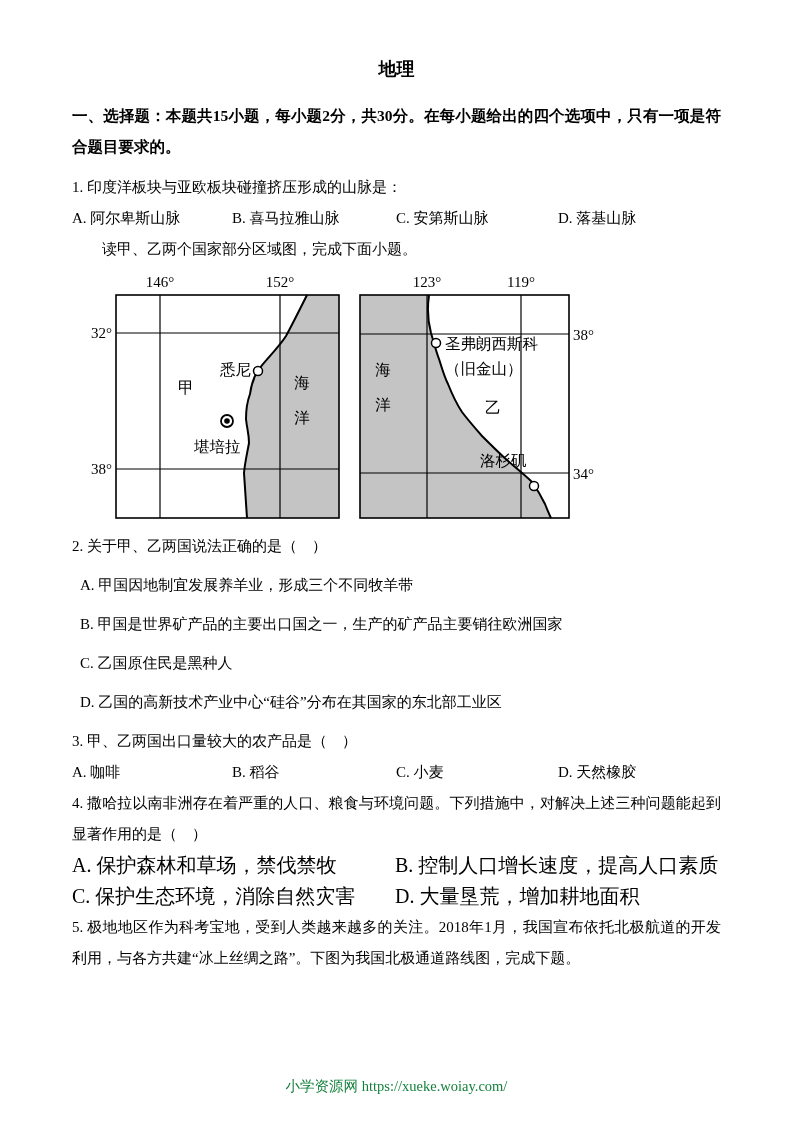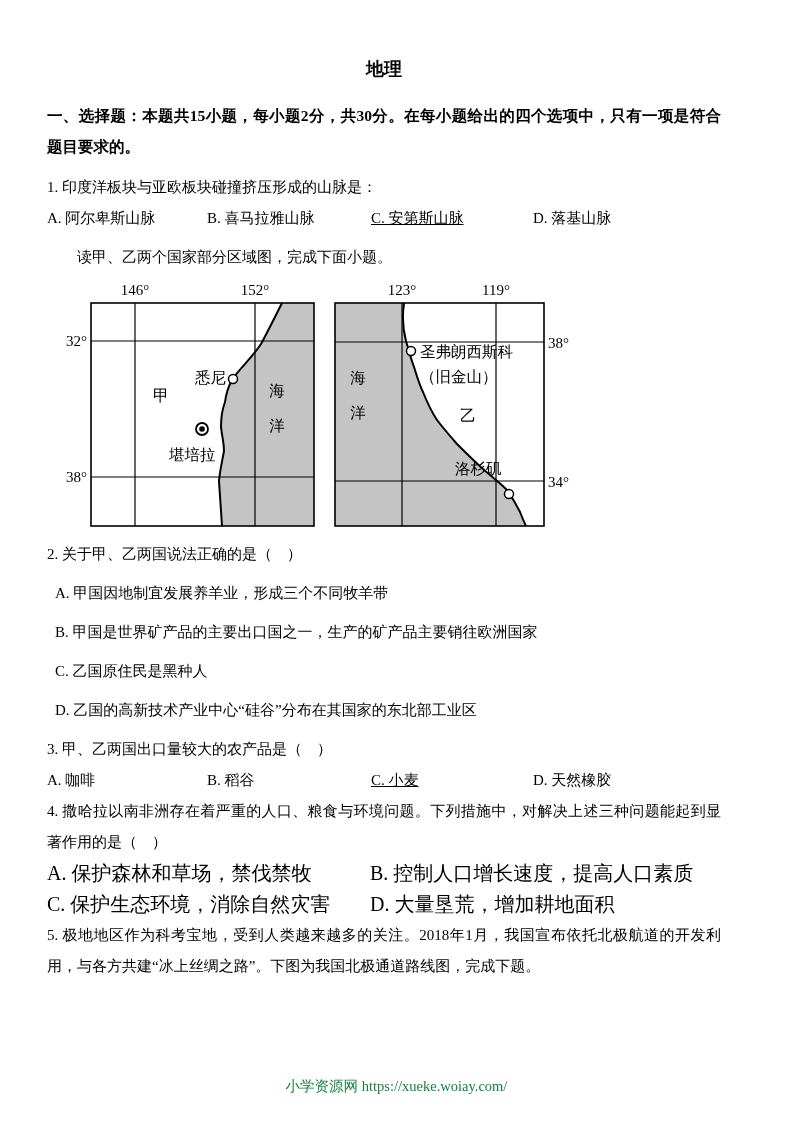--- a/index.html
+++ b/index.html
@@ -12,7 +12,7 @@
     color: #000;
     overflow: hidden;
   }
-  .content { padding: 56px 72px 0 47px; }
+  .content { padding: 56px 72px 0 72px; }
   h1.title {
     font-size: 18px; line-height: 26px; font-weight: 700;
     text-align: center; margin: 0 0 18px 0;

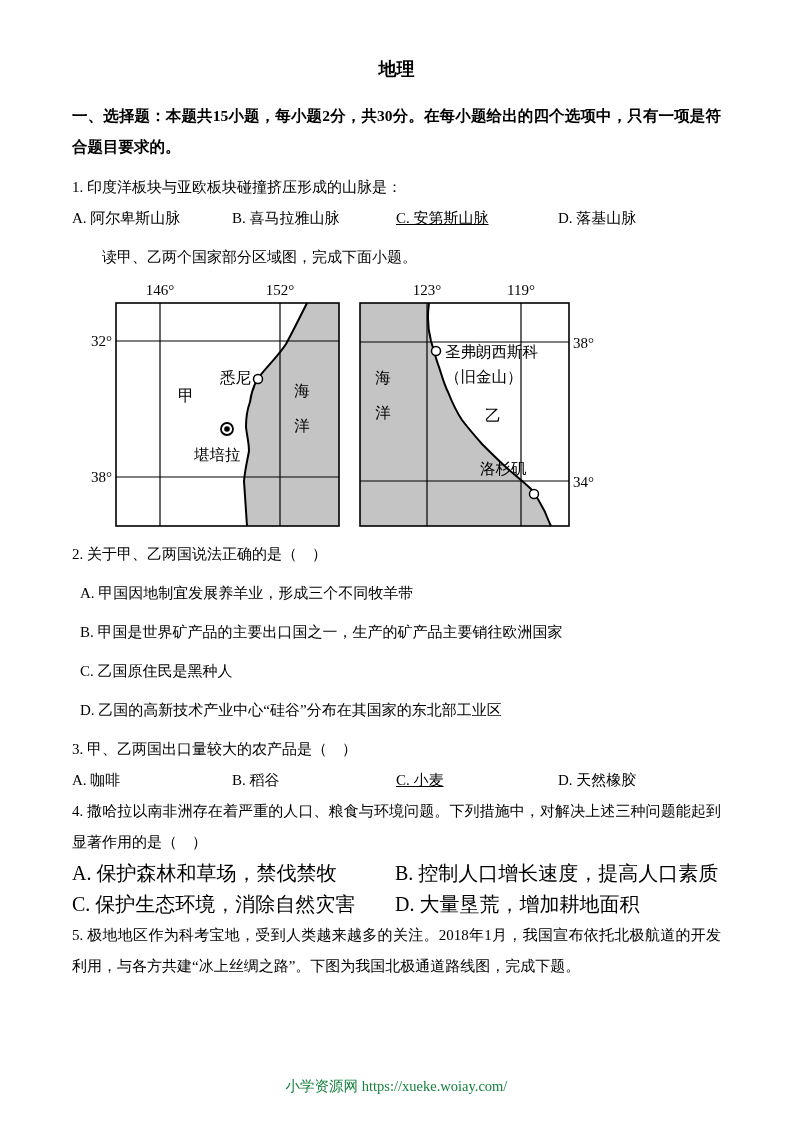--- a/index.html
+++ b/index.html
@@ -28,7 +28,7 @@
   .opt-row { display: flex; font-size: 15px; line-height: 31px; }
   .opt-row .c1 { width: 160px; }
   .opt-row .c2 { width: 164px; }
-  .opt-row .c3 { width: 162px; text-decoration: underline; }
+  .opt-row .c3 { width: 162px; }
   .opt-row .c4 { flex: 1; }
   .opt-row2 { display: flex; font-size: 20px; line-height: 31px; }
   .opt-row2 .h1 { width: 323px; }

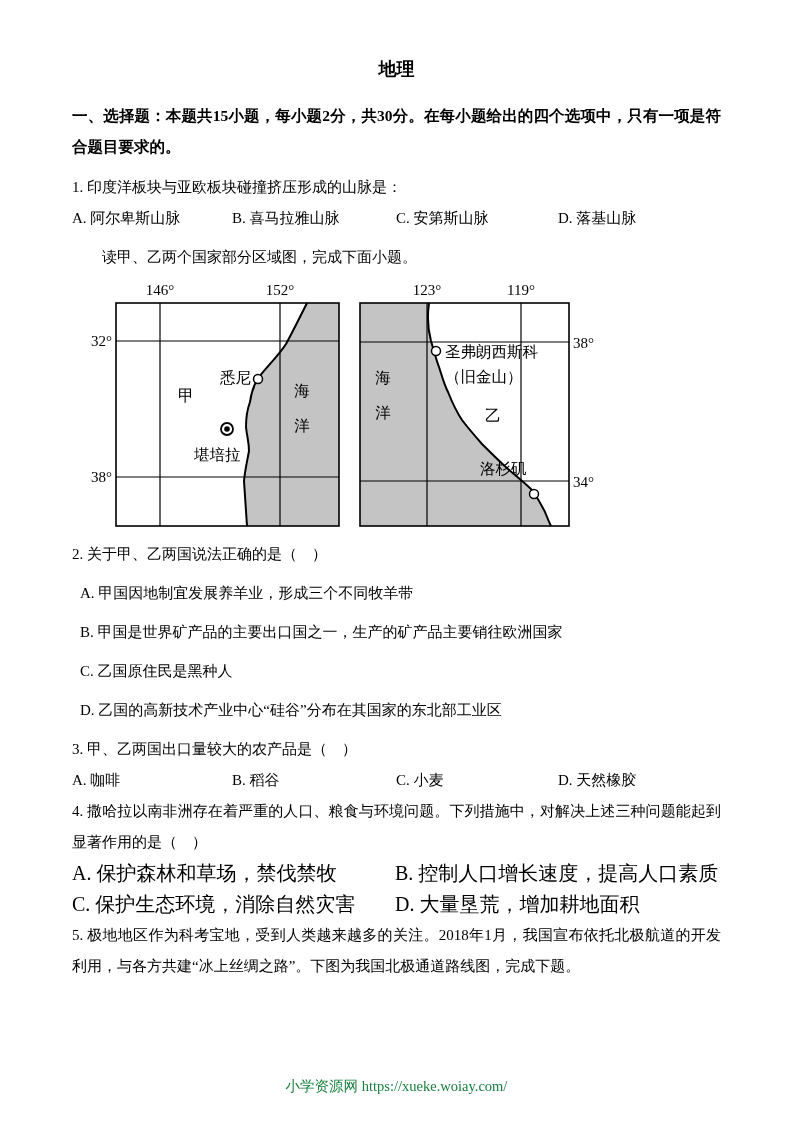--- a/index.html
+++ b/index.html
@@ -34,7 +34,7 @@
   .opt-row2 .h1 { width: 323px; }
   .opt-row2 .h2 { flex: 1; }
   .opt-line { font-size: 15px; line-height: 31px; margin: 8px; }
-  .indent { text-indent: 2em; margin-top: 8px; }
+  .indent { text-indent: 2em; }
   .maps { display: flex; align-items: flex-start; margin: 6px 0 10px 2px; text-align: center; }
   svg text { font-family: "Liberation Serif", "DejaVu Serif", serif; fill: #000; }
   .footer {

